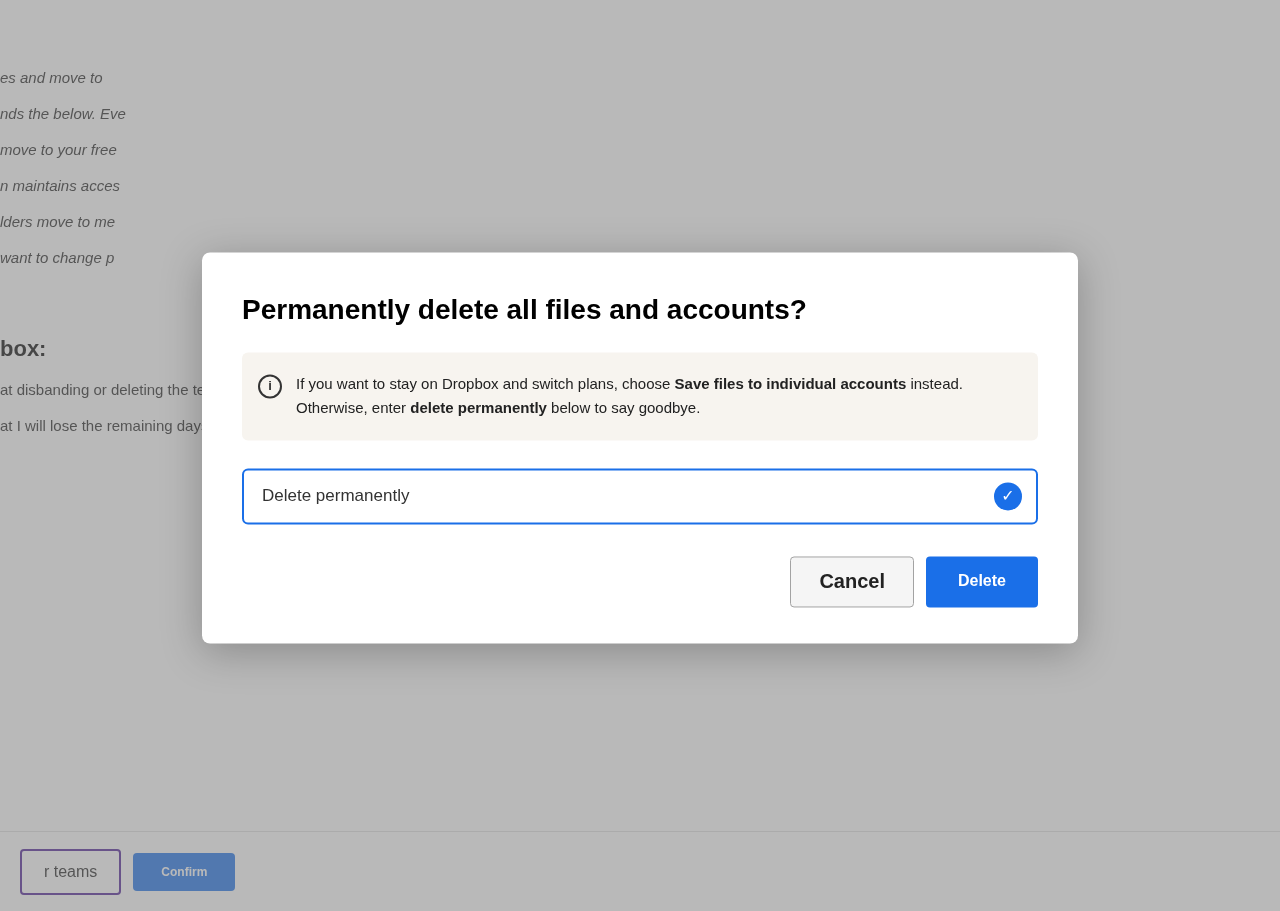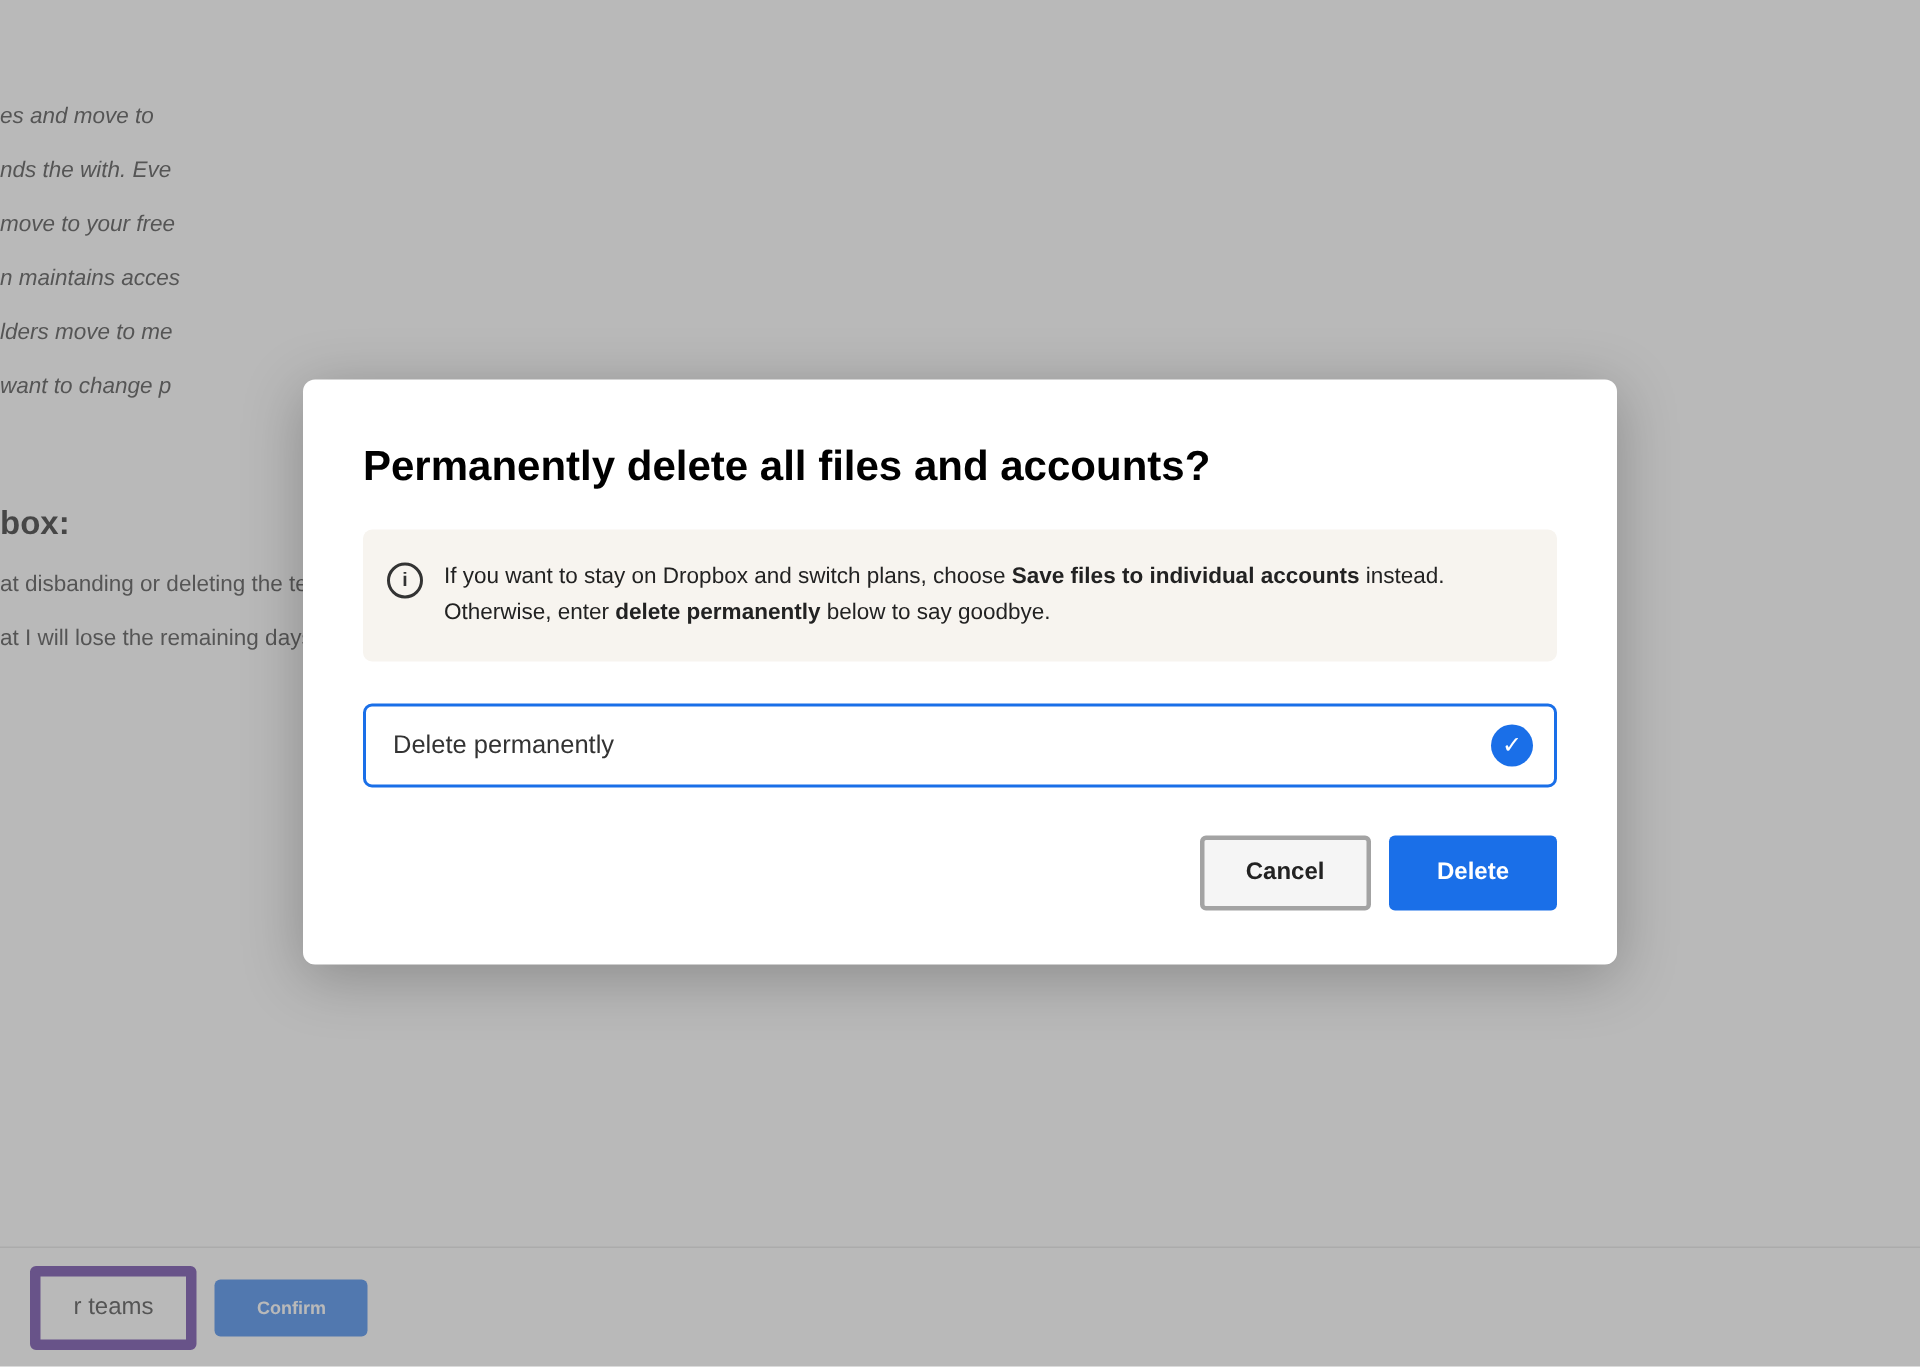--- a/index.html
+++ b/index.html
@@ -214,7 +214,7 @@
         <span>es and move to</span>
       </div>
       <div class="bg-body-text">
-        <span>nds the with. Eve</span>
+        <span>nds the below. Eve</span>
       </div>
       <div class="bg-body-text">
         <span>move to your free</span>

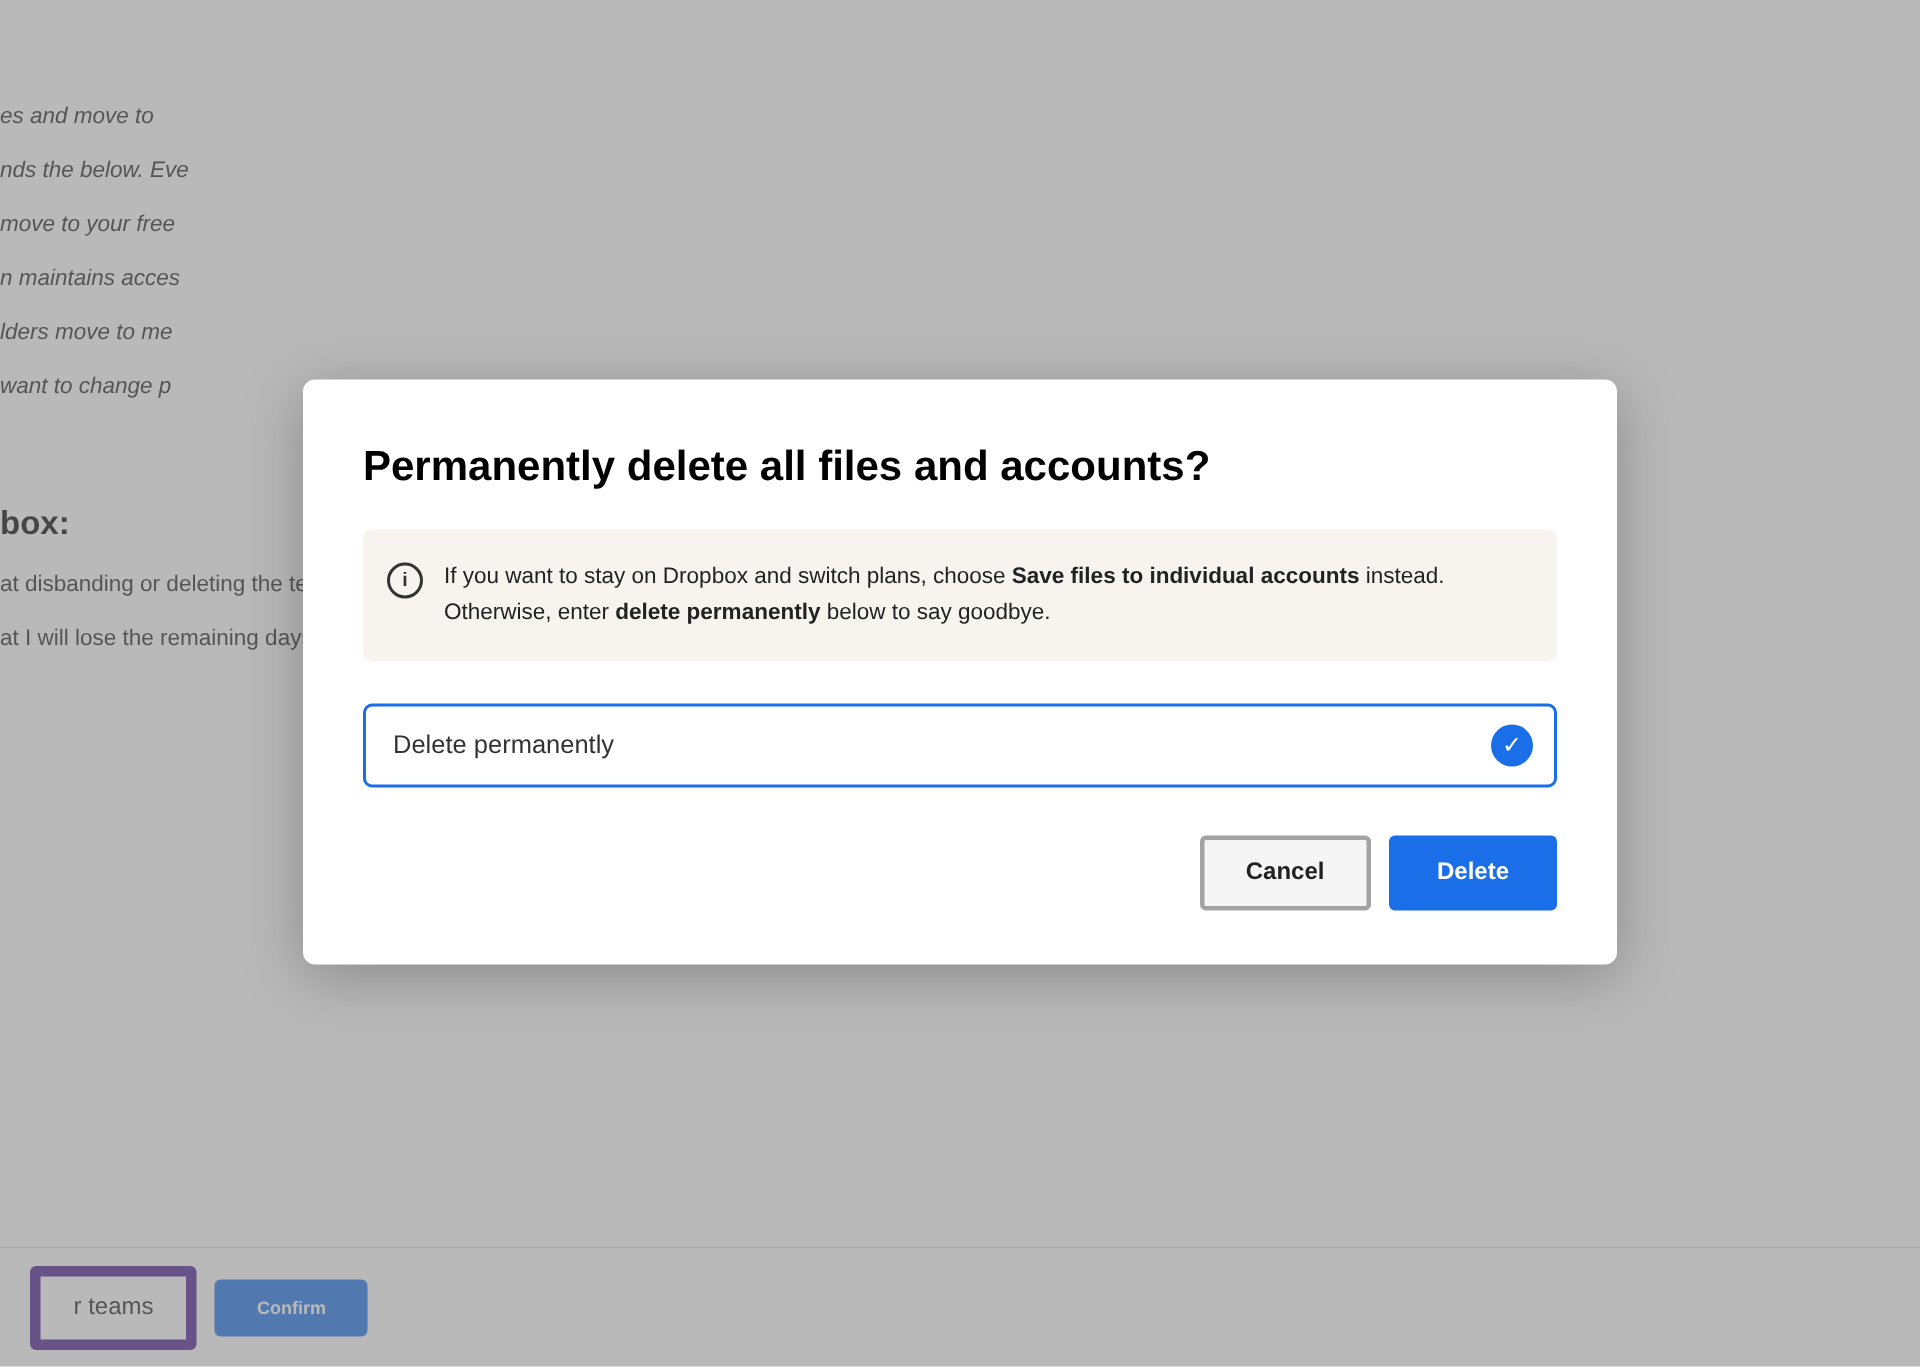--- a/index.html
+++ b/index.html
@@ -184,10 +184,10 @@
 
     .btn-cancel {
       background: #f5f5f5;
-      border: 3px solid #a3a3a3;
+      border: 1px solid #a3a3a3;
       border-radius: 4px;
       padding: 13px 28px;
-      font-size: 16px;
+      font-size: 20px;
       font-weight: 600;
       color: #222;
       cursor: pointer;

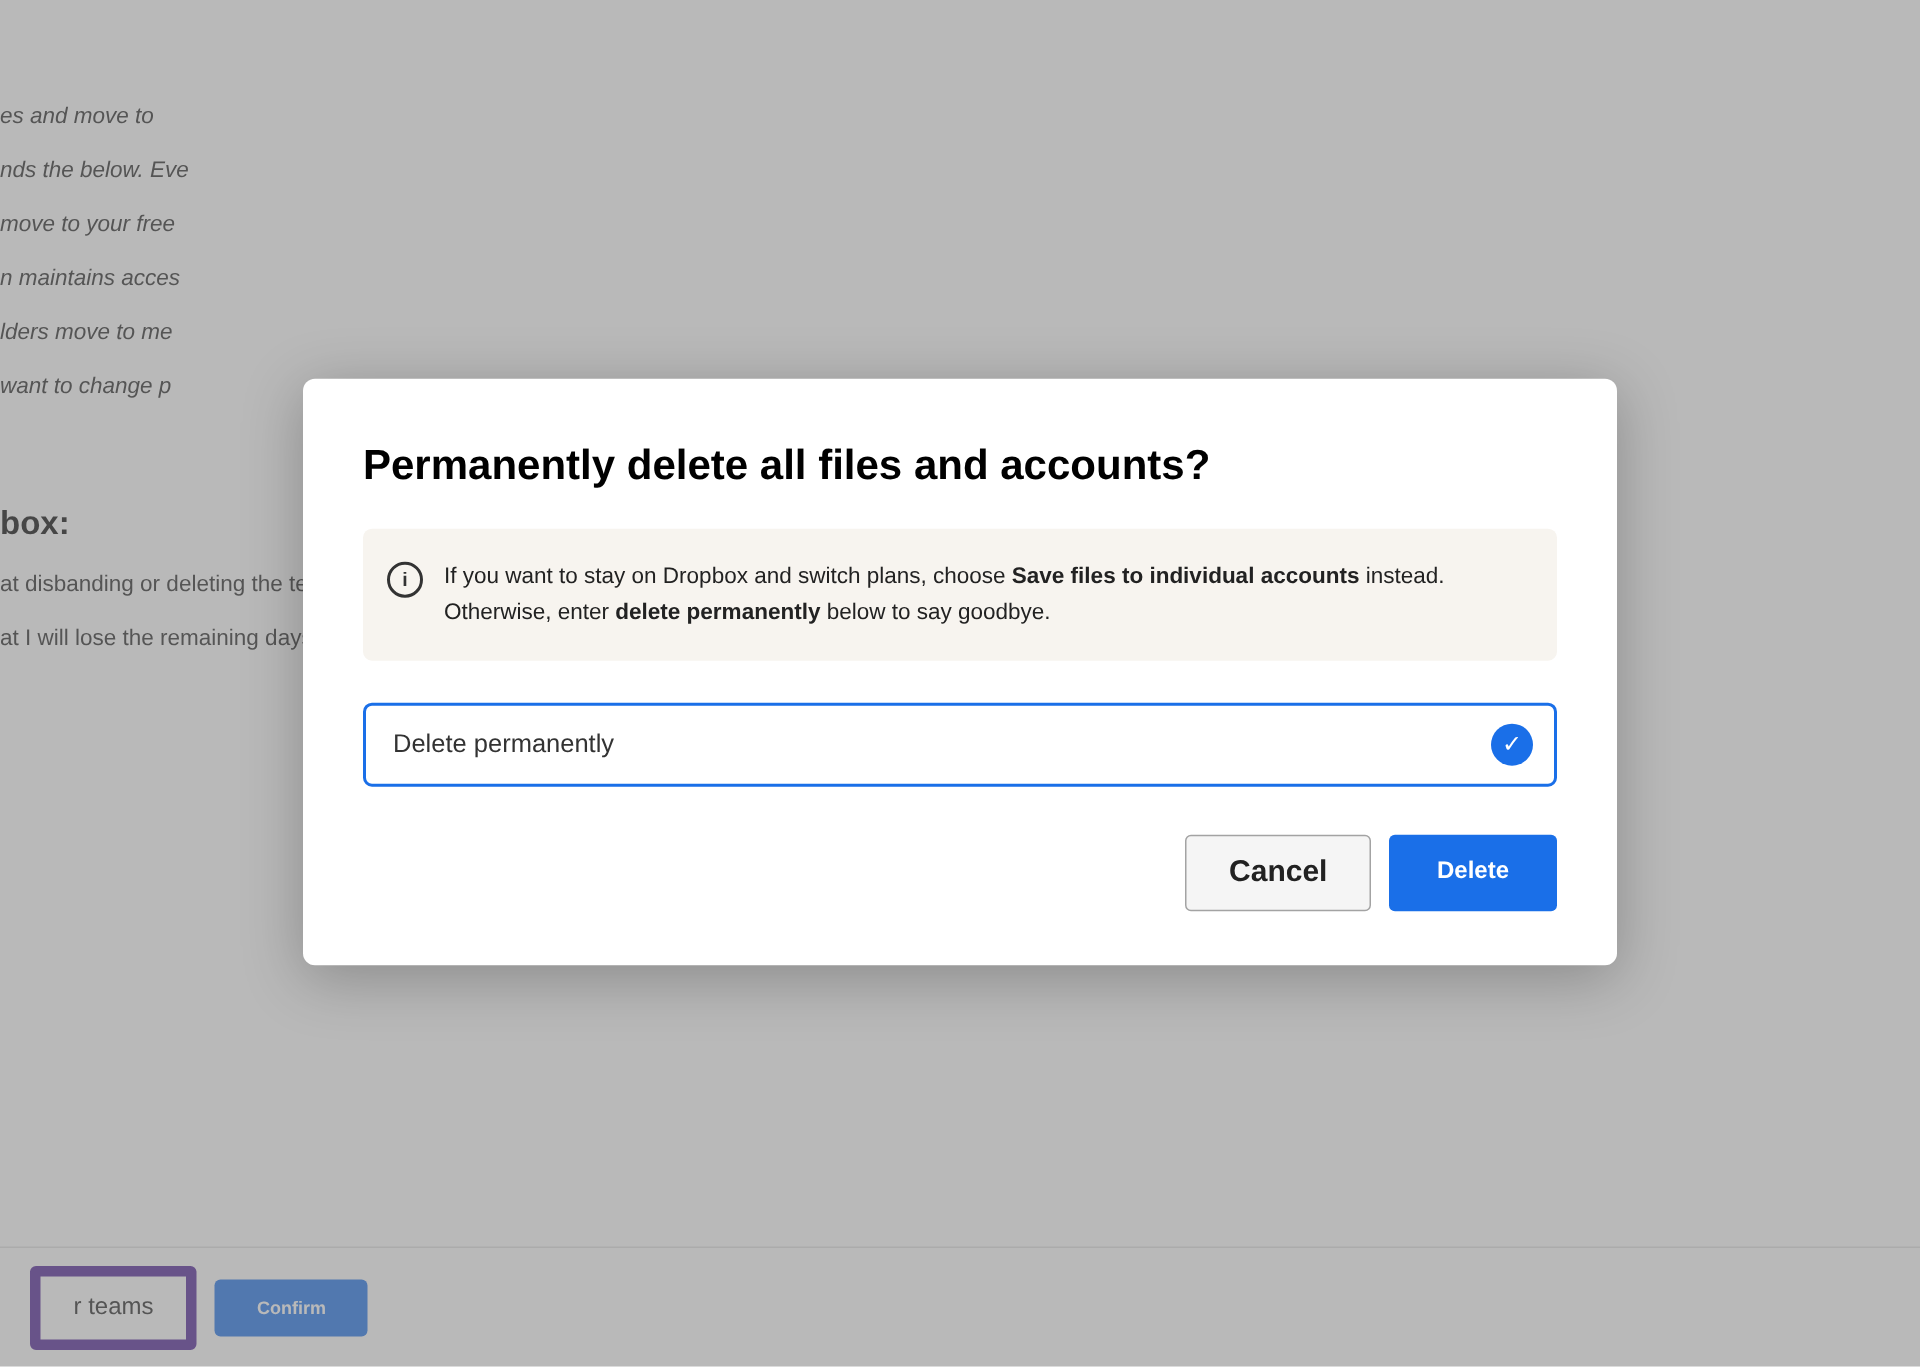--- a/index.html
+++ b/index.html
@@ -67,7 +67,7 @@
 
     .bg-btn-teams {
       background: #fff;
-      border: 7px solid #4c1d95;
+      border: 2px solid #4c1d95;
       border-radius: 4px;
       padding: 12px 22px;
       font-size: 16px;

